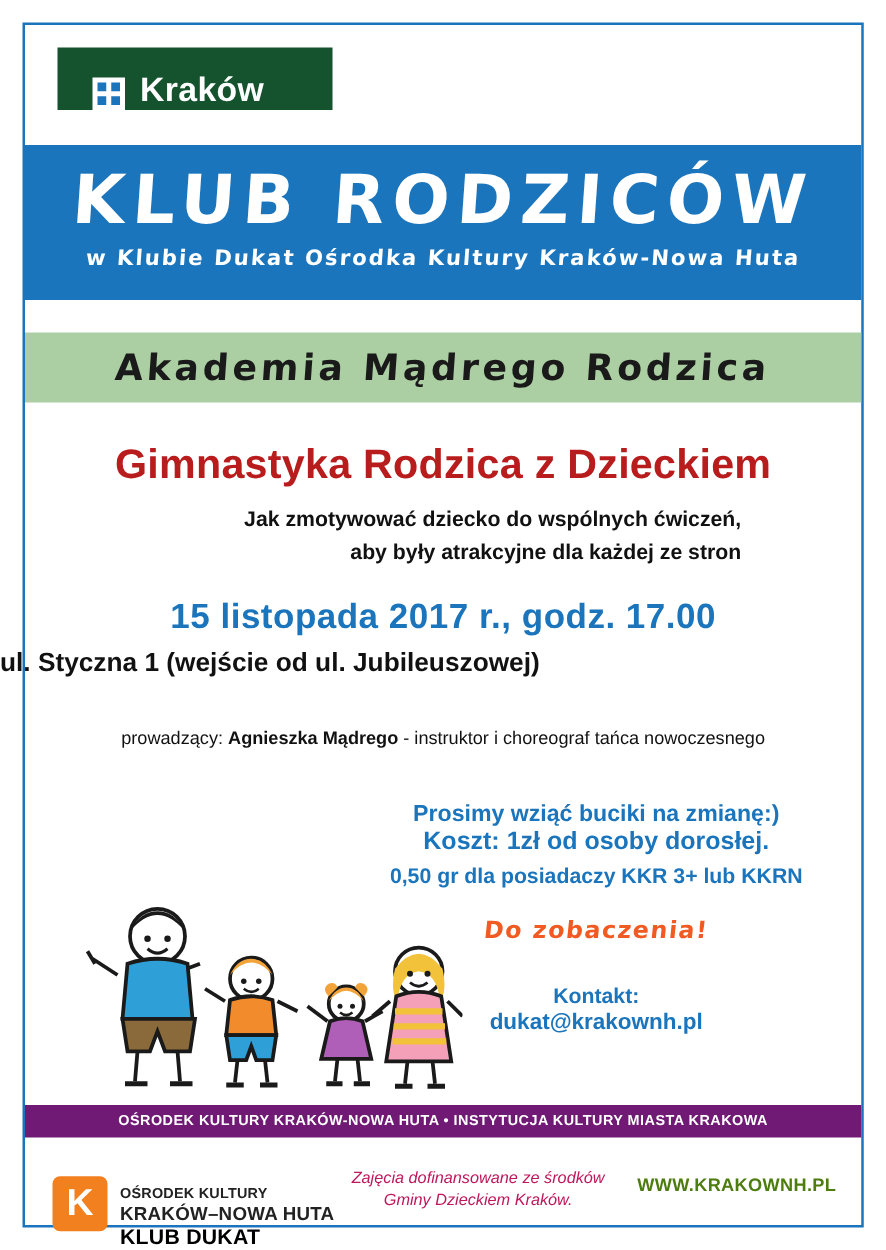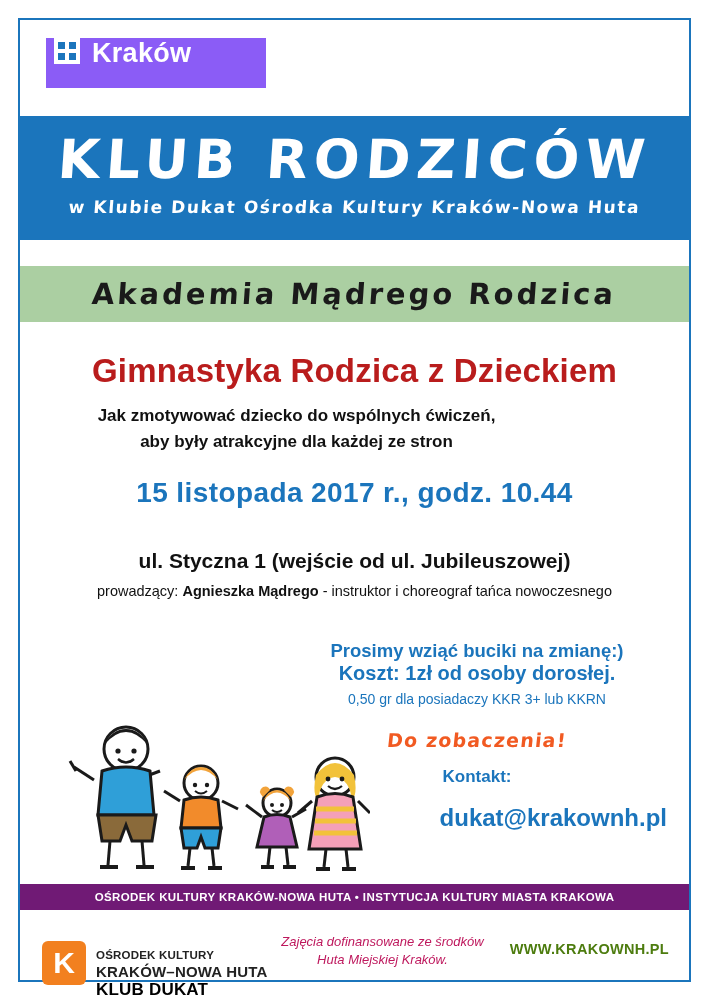--- a/index.html
+++ b/index.html
@@ -38,10 +38,10 @@
     top: 38px;
     width: 220px;
     height: 50px;
-    background: #8b5cf6;
+    background: #14532d;
     display: flex;
-    align-items: flex-start;
-    padding-left: 8px;
+    align-items: flex-end;
+    padding-left: 28px;
     box-sizing: border-box;
   }
   .krakow-mark {

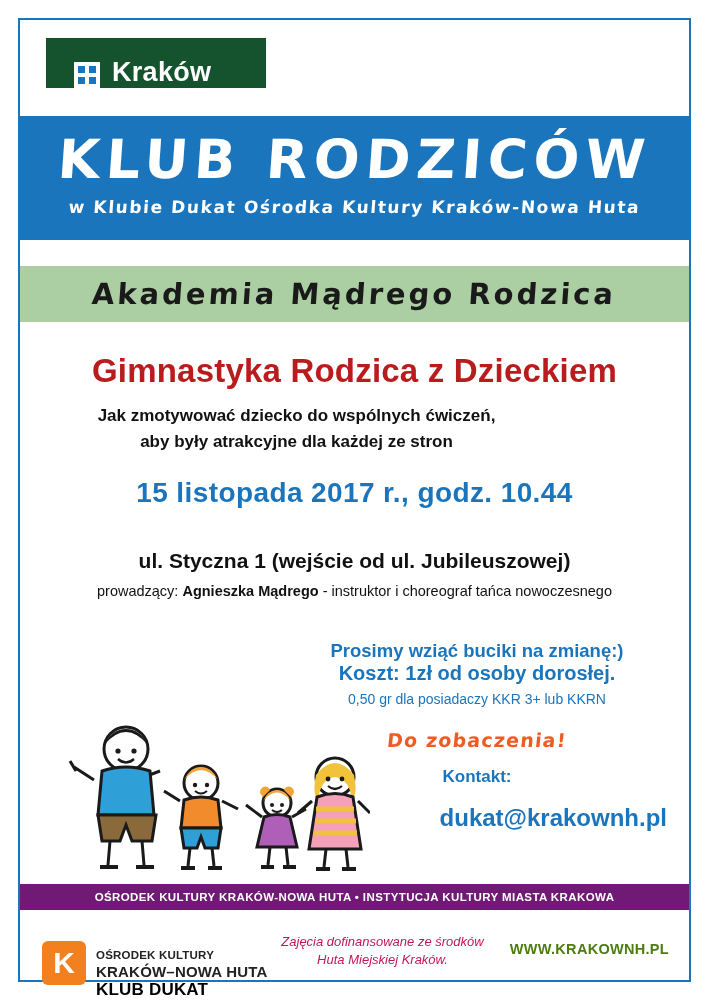--- a/index.html
+++ b/index.html
@@ -135,7 +135,7 @@
     left: 0;
     top: 403px;
     width: 593px;
-    text-align: center;
+    text-align: right;
     color: #111111;
     font-size: 17px;
     font-weight: bold;

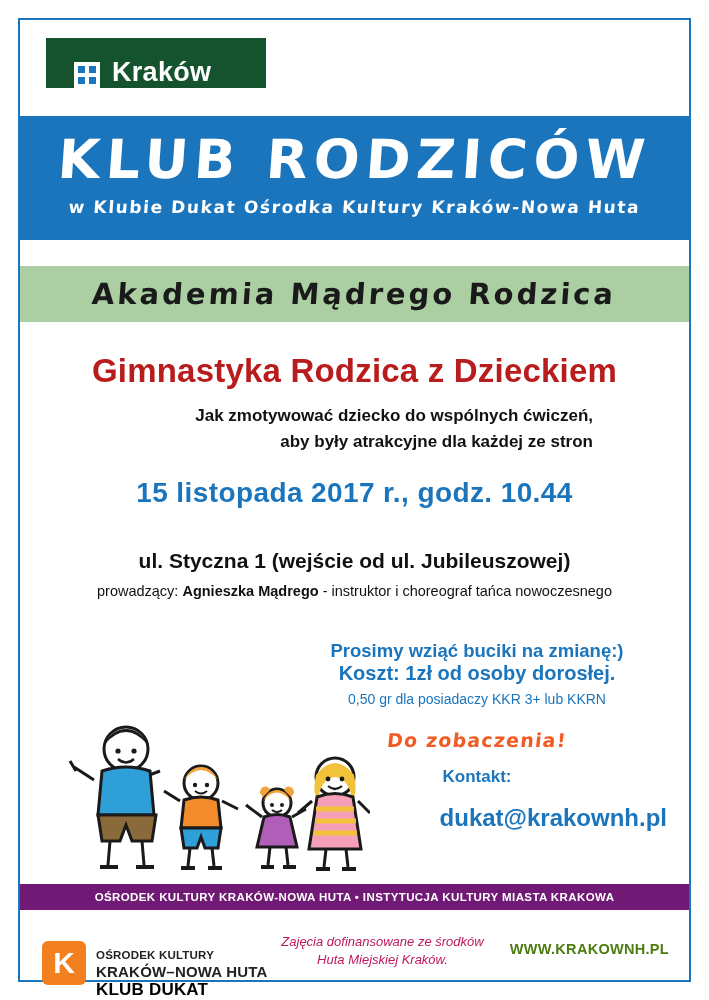--- a/index.html
+++ b/index.html
@@ -328,7 +328,7 @@
     <div>aby były atrakcyjne dla każdej ze stron</div>
   </div>
 
-  <div class="date-line">15 listopada 2017 r., godz. 10.44</div>
+  <div class="date-line">15 listopada 2017 r., godz. 17.00</div>
   <div class="address-line">ul. Styczna 1 (wejście od ul. Jubileuszowej)</div>
 
   <div class="host-line">

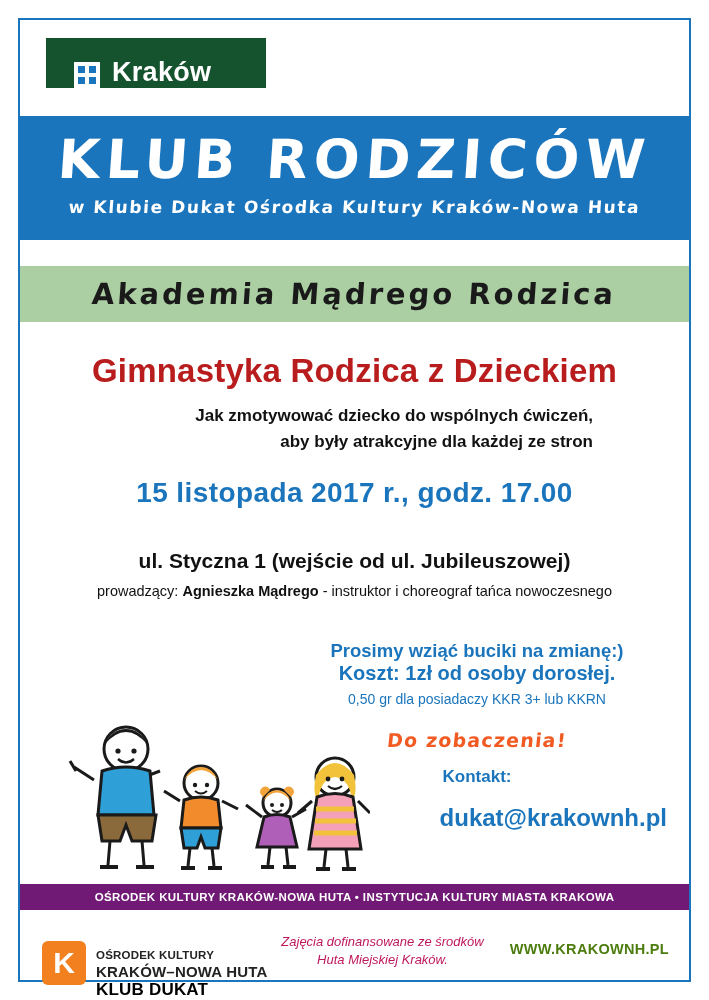--- a/index.html
+++ b/index.html
@@ -157,11 +157,9 @@
     left: 0;
     top: 519px;
     width: 709px;
-    text-align: center;
     color: #111111;
     font-size: 21px;
     font-weight: bold;
-    margin-top: 30px;
   }
   .host-line {
     position: absolute;

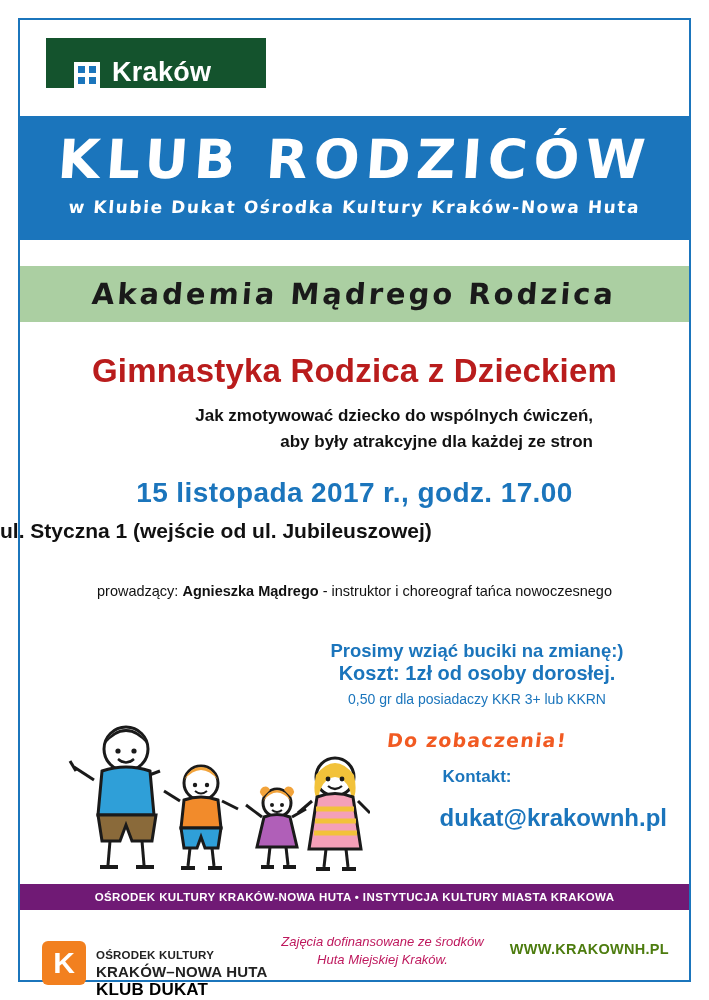--- a/index.html
+++ b/index.html
@@ -189,8 +189,8 @@
     font-weight: bold;
   }
   .cost-note {
-    font-size: 14px;
-    font-weight: normal;
+    font-size: 17px;
+    font-weight: bold;
     margin-top: 6px;
   }
   .seeyou {

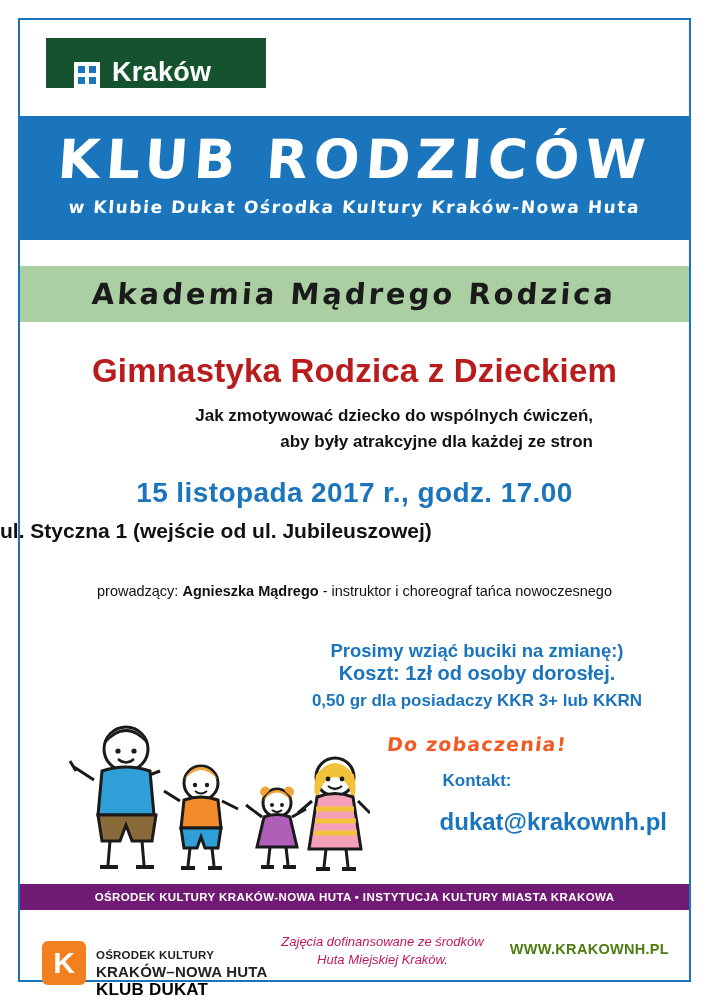--- a/index.html
+++ b/index.html
@@ -205,7 +205,7 @@
   .contact-label {
     font-size: 17px;
     font-weight: bold;
-    margin-top: 16px;
+    margin-top: 32px;
   }
   .contact-phone {
     font-size: 18px;

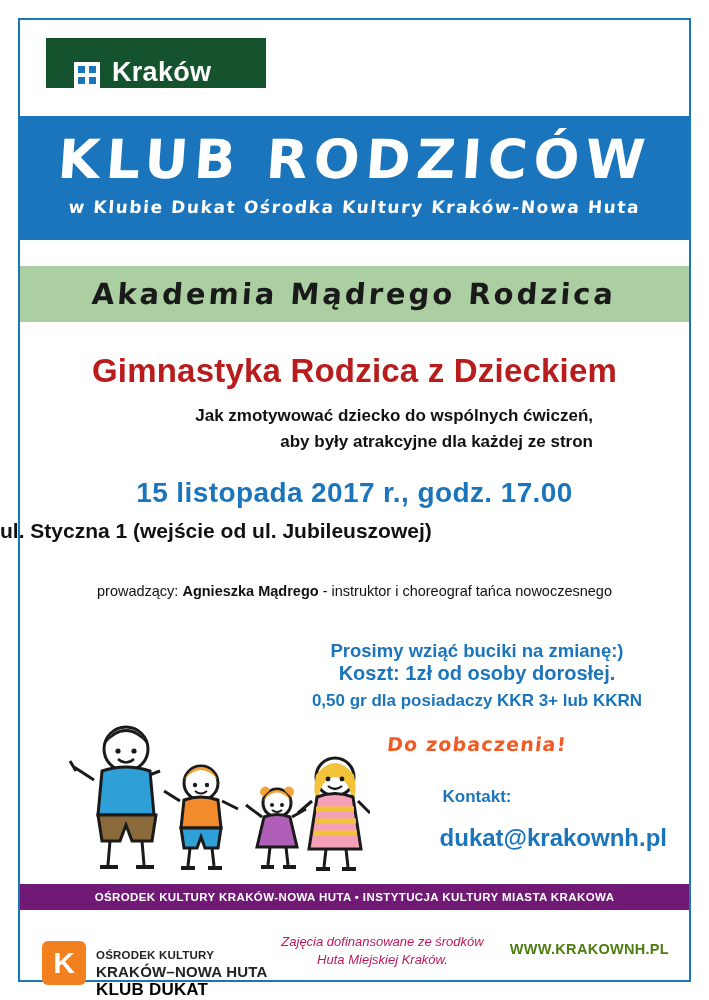--- a/index.html
+++ b/index.html
@@ -213,10 +213,9 @@
     margin-top: 3px;
   }
   .contact-mail {
-    font-size: 24px;
-    font-weight: bold;
-    margin-top: 17px;
-    text-align: right;
+    font-size: 18px;
+    font-weight: bold;
+    margin-top: 0;
   }
 
   

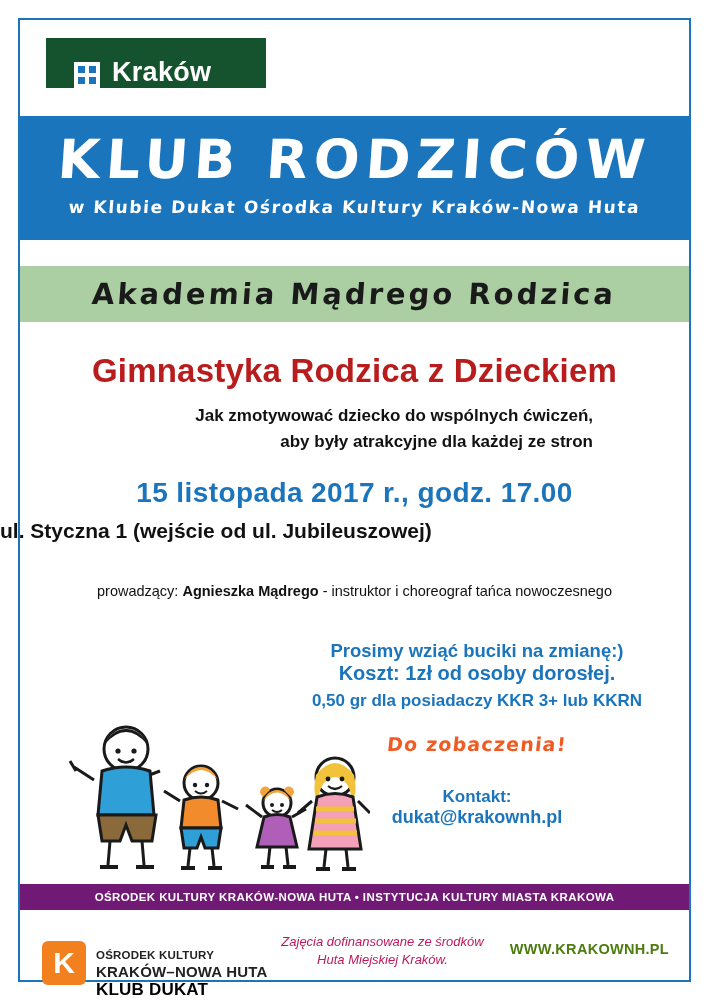--- a/index.html
+++ b/index.html
@@ -428,7 +428,7 @@
     </div>
     <div class="finance">
       <div>Zajęcia dofinansowane ze środków</div>
-      <div>Huta Miejskiej Kraków.</div>
+      <div>Gminy Dzieckiem Kraków.</div>
     </div>
     <div class="www">WWW.KRAKOWNH.PL</div>
   </div>

